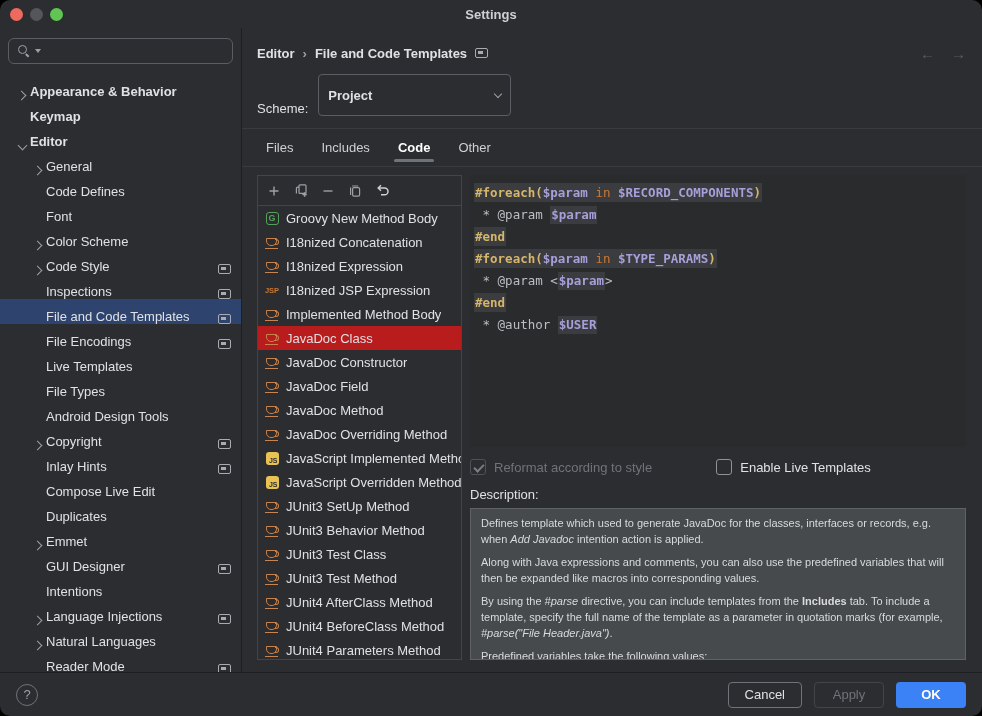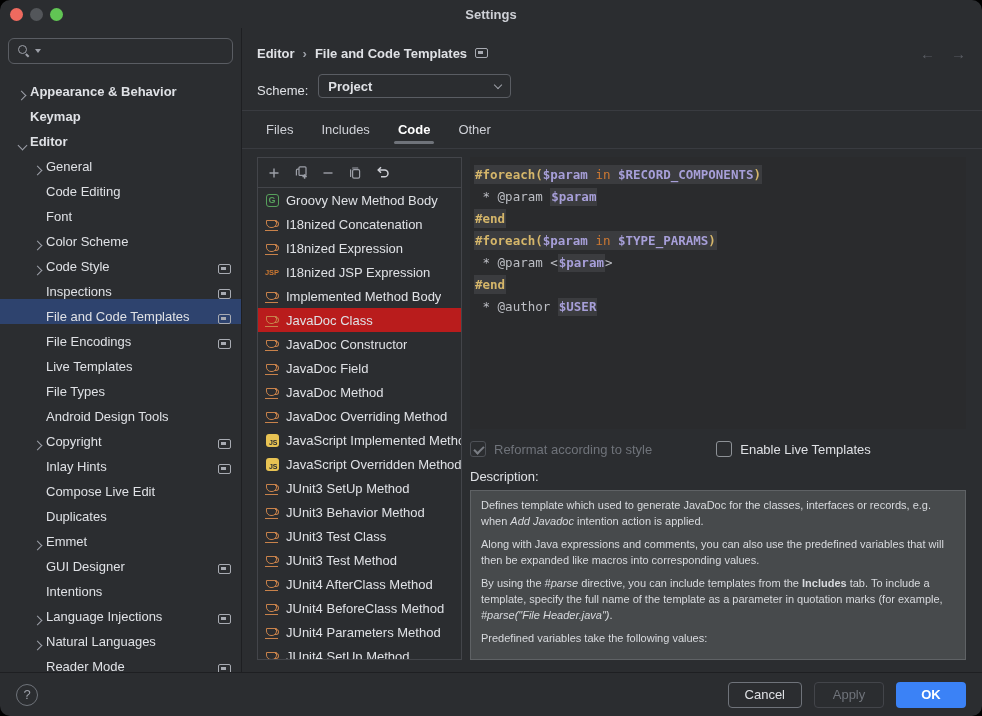--- a/index.html
+++ b/index.html
@@ -46,7 +46,7 @@
   .crumb-sep{color:#9DA0A8;font-weight:bold;}
   .nav-arrows{margin-left:auto;display:flex;gap:16px;color:#5A5D63;font-size:15px;}
   .scheme-row{flex:none;display:flex;align-items:flex-end;padding:6px 16px 12px 15px;gap:10px;border-bottom:1px solid #393B40;}
-  .dropdown{width:193px;height:24px;border:1px solid #5A5D63;border-radius:4px;display:flex;align-items:center;padding:0 9px;font-weight:bold;}
+  .dropdown{width:193px;height:42px;border:1px solid #5A5D63;border-radius:4px;display:flex;align-items:center;padding:0 9px;font-weight:bold;}
   .dropdown .chev{margin-left:auto;width:6px;height:6px;transform:rotate(45deg);margin-top:-3px;}
   .tabs-row{flex:none;display:flex;align-items:center;height:38px;padding:0 16px 0 10px;border-bottom:1px solid #393B40;}
   .tab{padding:0 14px;height:100%;display:flex;align-items:center;position:relative;color:#CED0D6;cursor:default;}

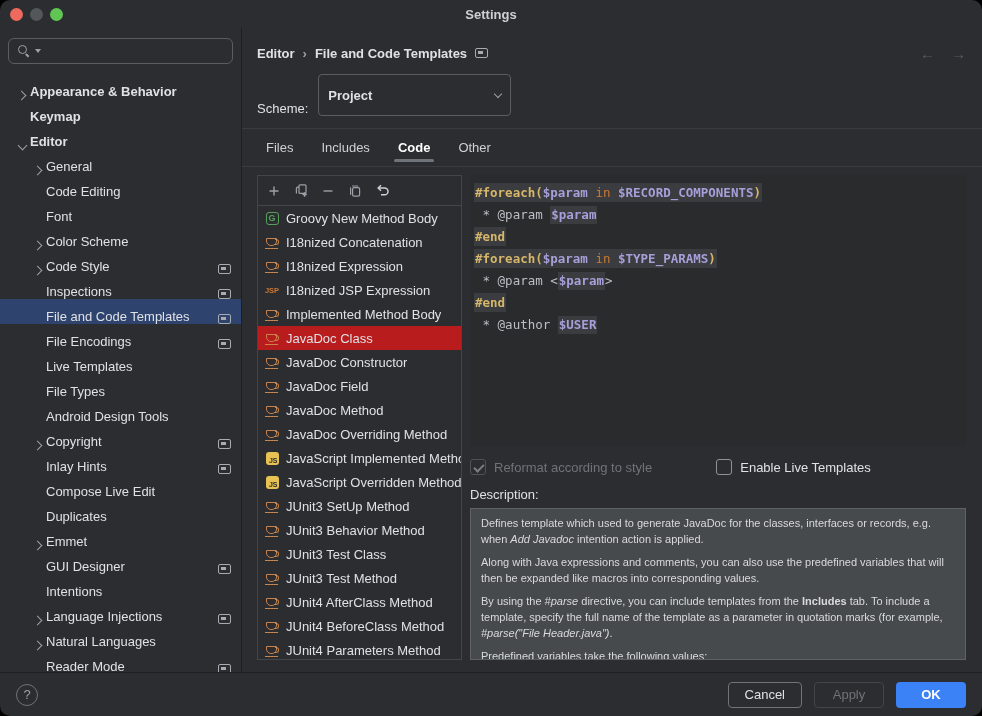--- a/index.html
+++ b/index.html
@@ -148,7 +148,7 @@
           </div>
           <div class="nav-item ind1">
             <span class="chev-slot"></span>
-            <span class="nav-label">Code Editing</span>
+            <span class="nav-label">Code Defines</span>
           </div>
           <div class="nav-item ind1">
             <span class="chev-slot"></span>

